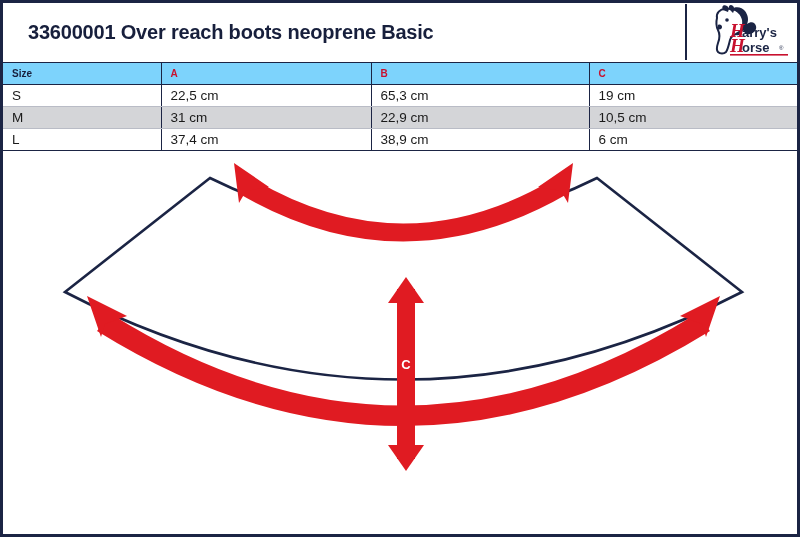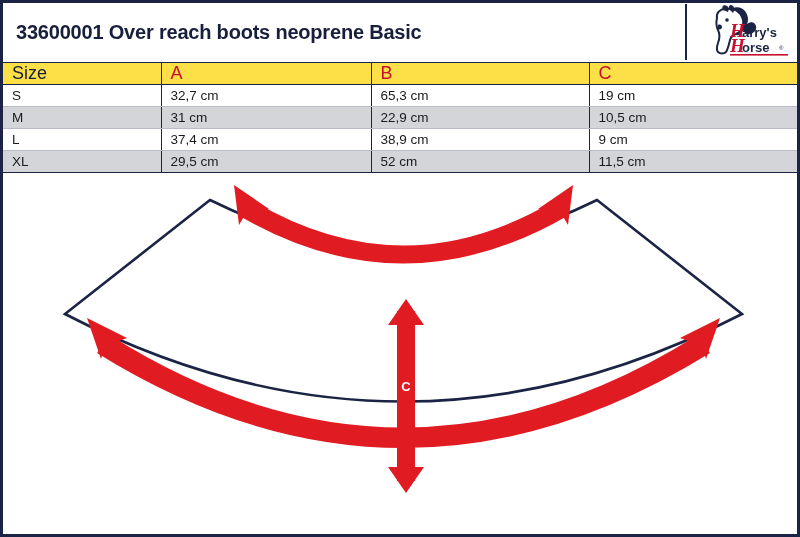--- a/index.html
+++ b/index.html
@@ -36,6 +36,7 @@
     letter-spacing: -0.2px;
     padding-left: 13px;
     white-space: nowrap;
+    margin-left: 12px;
   }
   #logo {
     position: absolute;

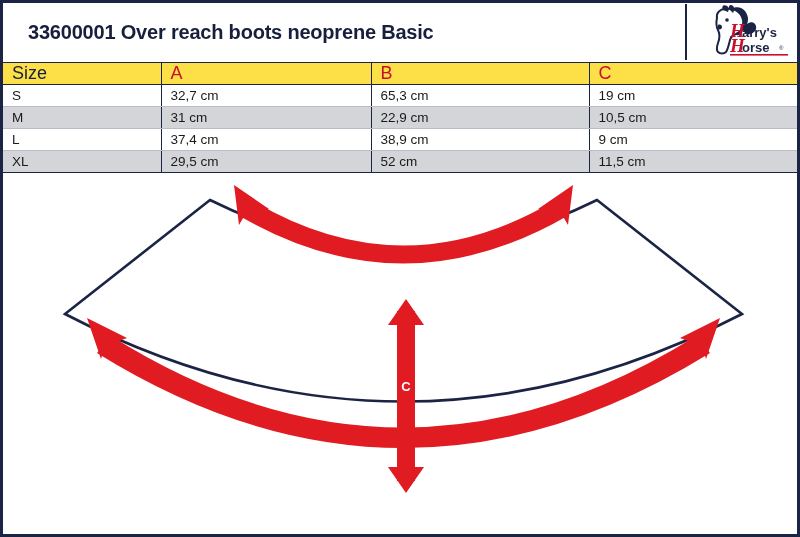--- a/index.html
+++ b/index.html
@@ -78,9 +78,9 @@
   #size-table th:last-child, #size-table td:last-child { border-right: none; }
 
   #size-table thead th {
-    background: #fde047;
-    font-weight: normal;
-    font-size: 18px;
+    background: #7dd3fc;
+    font-weight: bold;
+    font-size: 10px;
     color: #171f3c;
     border-bottom: 1.5px solid #1b2444;
     border-top: 1.5px solid #1b2444;

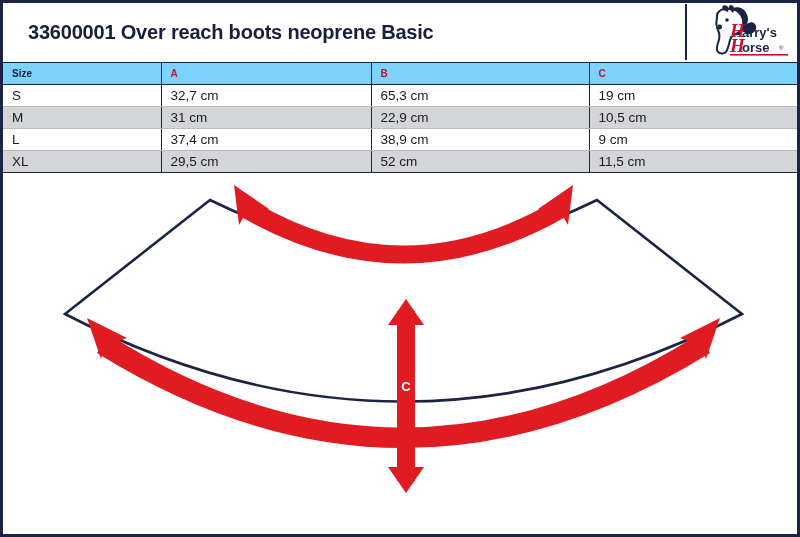--- a/index.html
+++ b/index.html
@@ -164,7 +164,7 @@
     <tbody>
       <tr class="odd">
         <td>S</td>
-        <td>32,7 cm</td>
+        <td>22,5 cm</td>
         <td>65,3 cm</td>
         <td>19 cm</td>
       </tr>

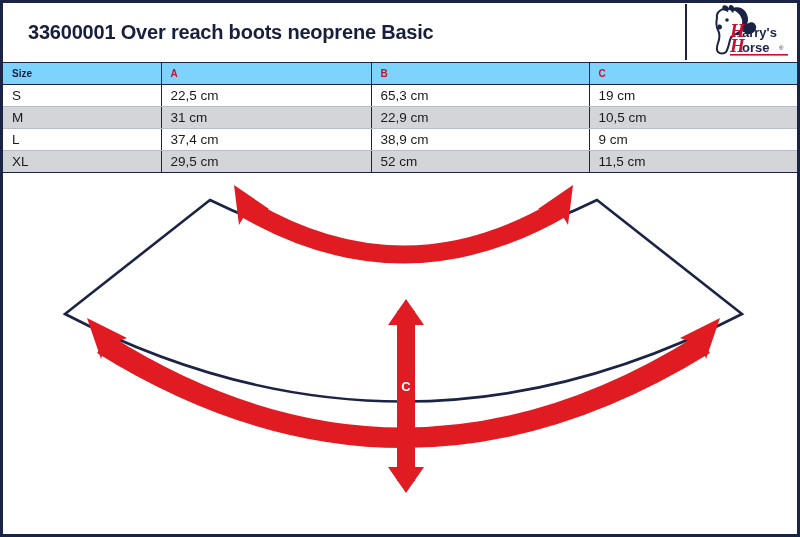--- a/index.html
+++ b/index.html
@@ -178,7 +178,7 @@
         <td>L</td>
         <td>37,4 cm</td>
         <td>38,9 cm</td>
-        <td>9 cm</td>
+        <td>6 cm</td>
       </tr>
       <tr class="even">
         <td>XL</td>

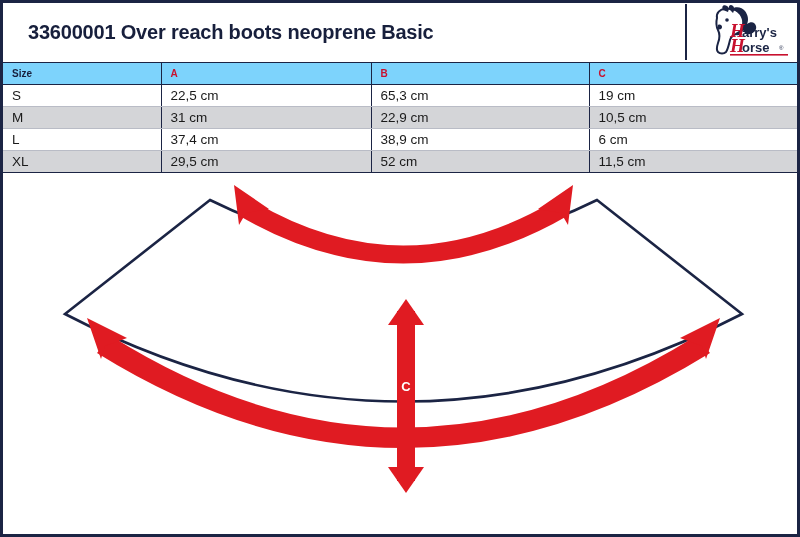--- a/index.html
+++ b/index.html
@@ -180,12 +180,6 @@
         <td>38,9 cm</td>
         <td>6 cm</td>
       </tr>
-      <tr class="even">
-        <td>XL</td>
-        <td>29,5 cm</td>
-        <td>52 cm</td>
-        <td>11,5 cm</td>
-      </tr>
     </tbody>
   </table>
 

